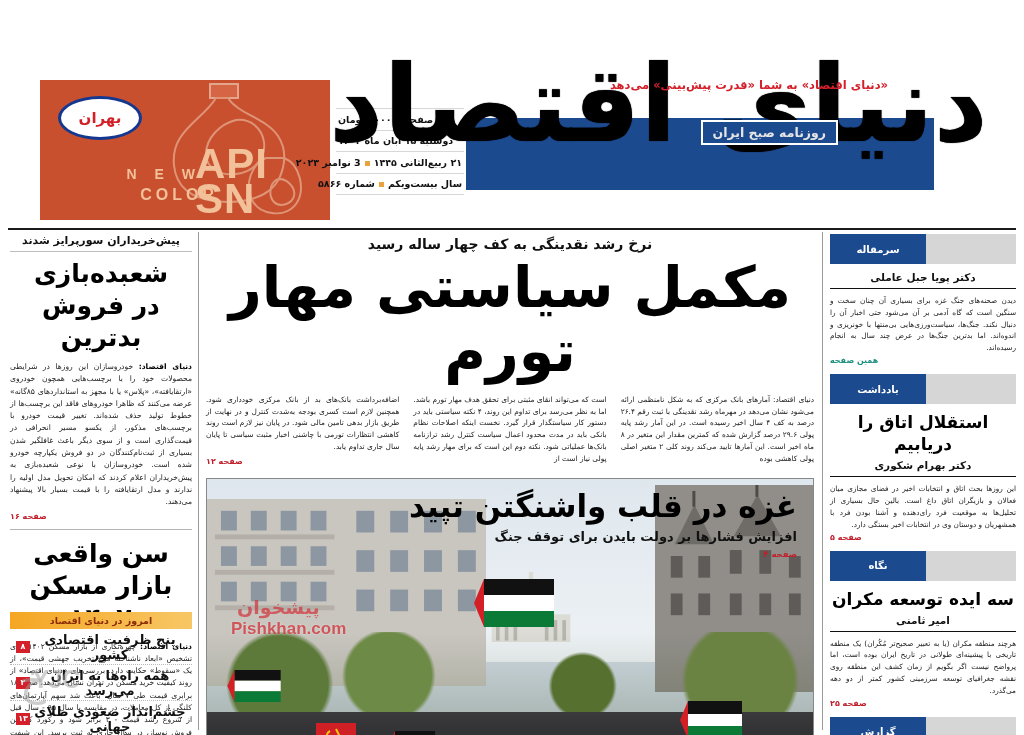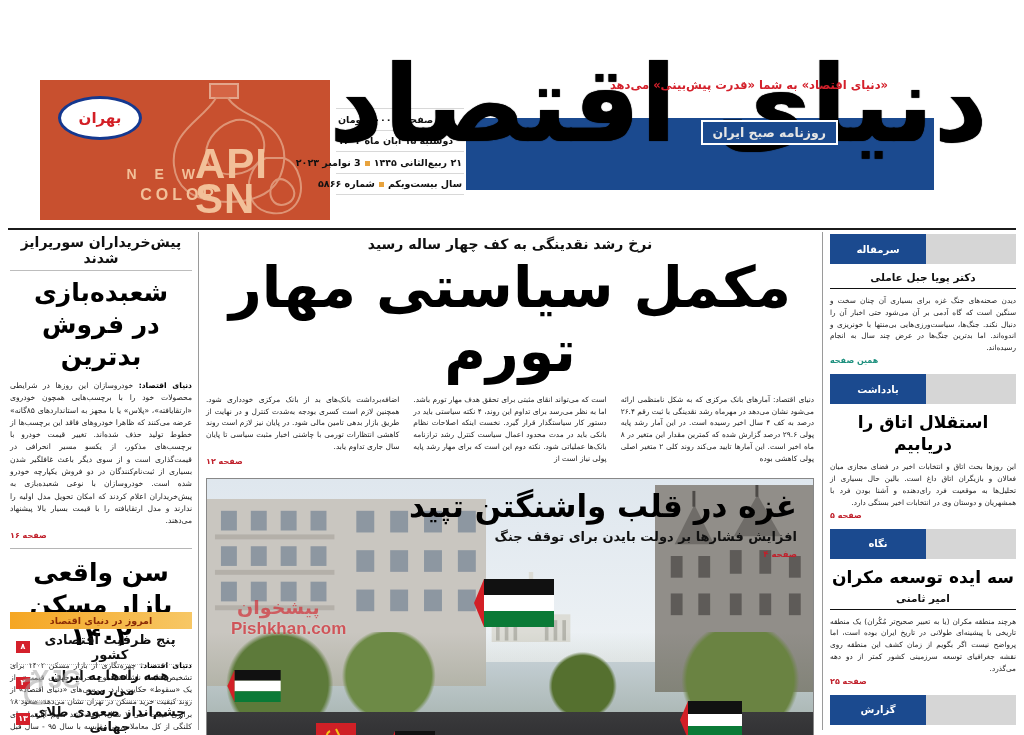--- a/index.html
+++ b/index.html
@@ -94,7 +94,7 @@
   .col-left{position:absolute;left:10px;top:234px;width:182px;}
   .art{margin-bottom:6px;}
   .art .kicker{
-    font-size:14px;font-weight:bold;color:#111;text-align:center;
+    font-size:11px;font-weight:bold;color:#111;text-align:center;
     padding-bottom:4px;border-bottom:1px solid #bdbdbd;margin-bottom:6px;
   }
   .art .head{

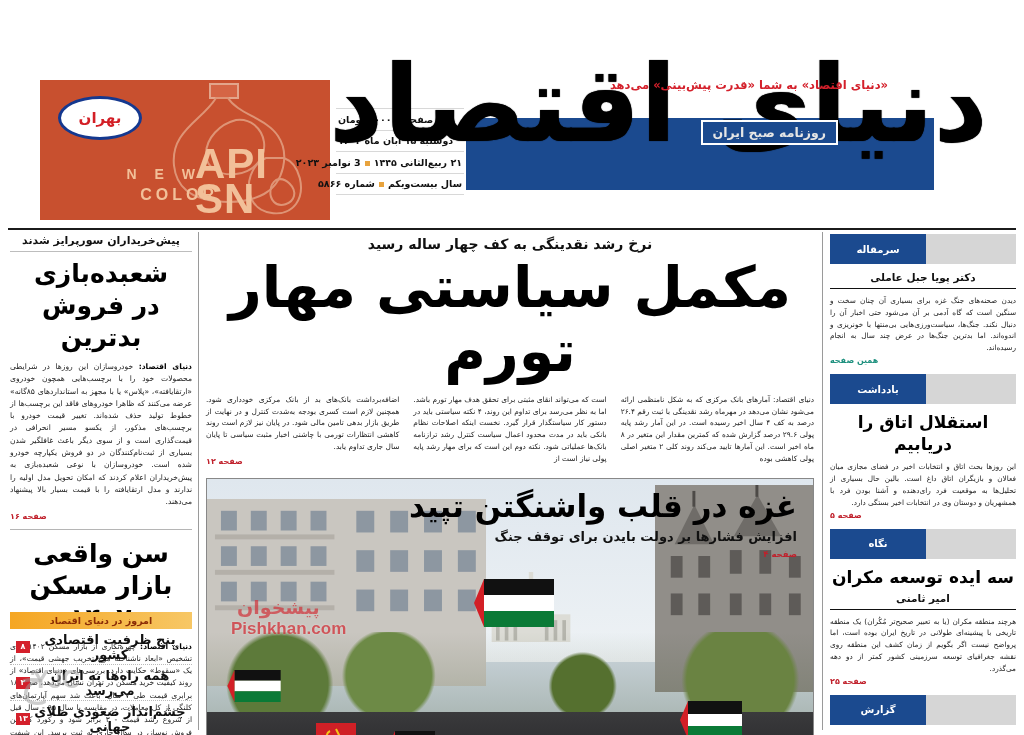--- a/index.html
+++ b/index.html
@@ -506,6 +506,7 @@
           <div class="lbl">یادداشت</div>
         </div>
         <div class="r-head">استقلال اتاق را دریابیم</div>
+        <div class="r-author">دکتر بهرام شکوری</div>
         <div class="r-body">این روزها بحث اتاق و انتخابات اخیر در فضای مجازی میان فعالان و بازیگران اتاق داغ است. بالین حال بسیاری از تحلیل‌ها به موقعیت فرد رای‌دهنده و آشنا بودن فرد با همشهریان و دوستان وی در انتخابات اخیر بستگی دارد.</div>
         <span class="r-pag" style="color: rgb(192, 32, 43);">صفحه ۵</span>
       </div>

